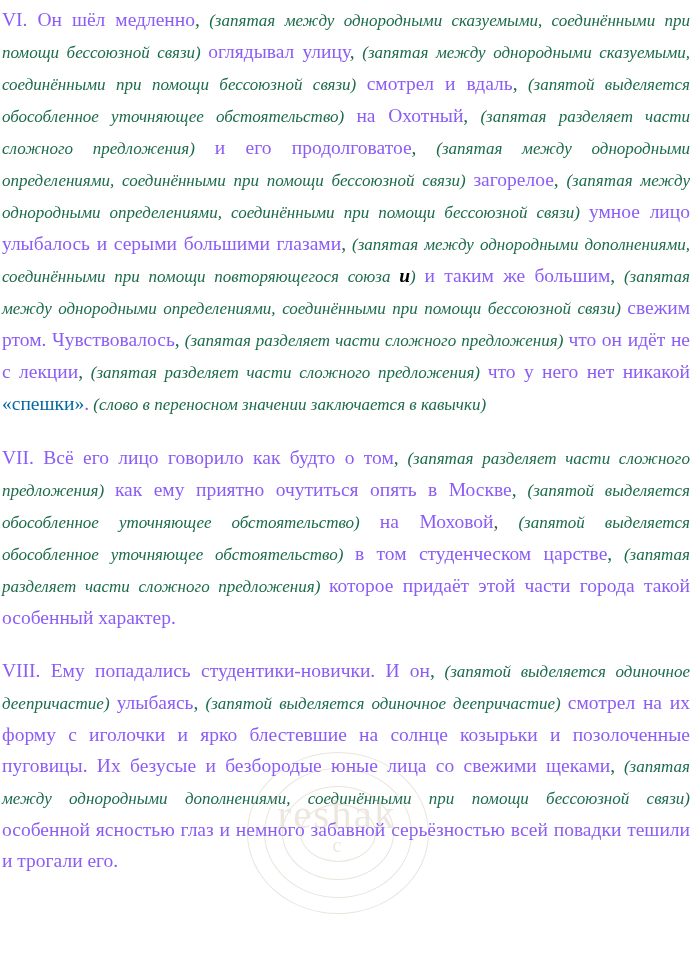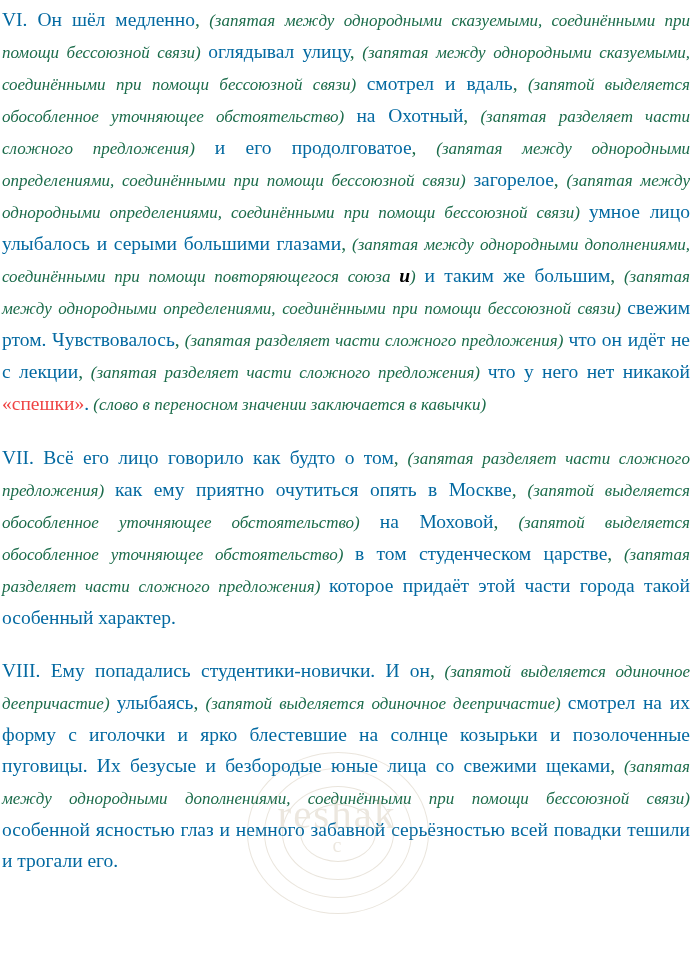--- a/index.html
+++ b/index.html
@@ -34,7 +34,7 @@
     margin-bottom: 12px;
   }
   .plain {
-    color: #0369a1;
+    color: #8b5cf6;
   }
   .note {
     color: #1b6b4a;

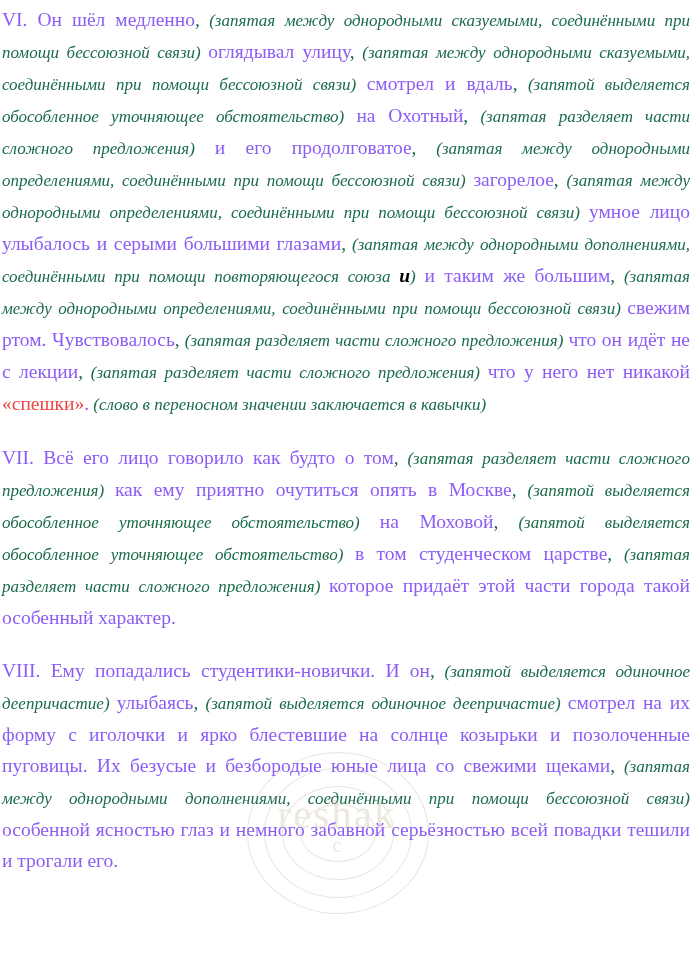--- a/index.html
+++ b/index.html
@@ -45,7 +45,7 @@
     color: #1b6b4a;
   }
   .quoted {
-    color: #ef4444;
+    color: #0369a1;
   }
   .bold-i {
     font-weight: bold;

